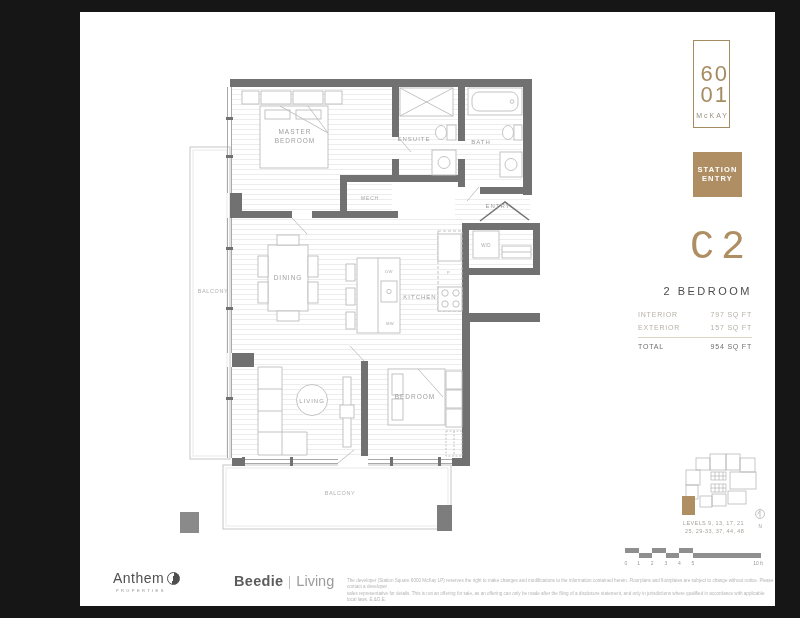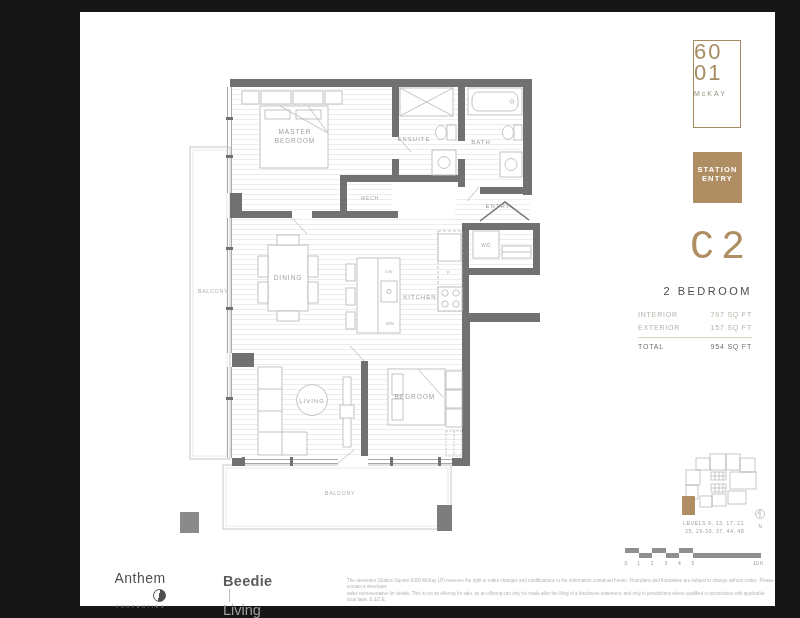--- a/index.html
+++ b/index.html
@@ -7,7 +7,7 @@
   .paper{position:absolute;left:80px;top:12px;width:695px;height:594px;background:#ffffff;}
   .abs{position:absolute;}
   
-  .logo-box{left:613px;top:28px;width:48px;height:88px;border:1.5px solid #a58c60;text-align:left;box-sizing:border-box;padding-top:0;}
+  .logo-box{left:613px;top:28px;width:37px;height:88px;border:1.5px solid #a58c60;text-align:right;box-sizing:border-box;padding-top:22px;}
   .logo-num{font-size:22px;line-height:21px;color:#a58c60;letter-spacing:2px;font-weight:300;}
   .logo-name{margin-top:7px;font-size:7px;letter-spacing:2px;color:#98917f;}
   .badge{left:613px;top:140px;width:49px;height:51px;background:#b08e63;color:#ffffff;text-align:center;box-sizing:border-box;padding-top:13px;font-size:7.5px;font-weight:bold;letter-spacing:1.2px;line-height:9px;}

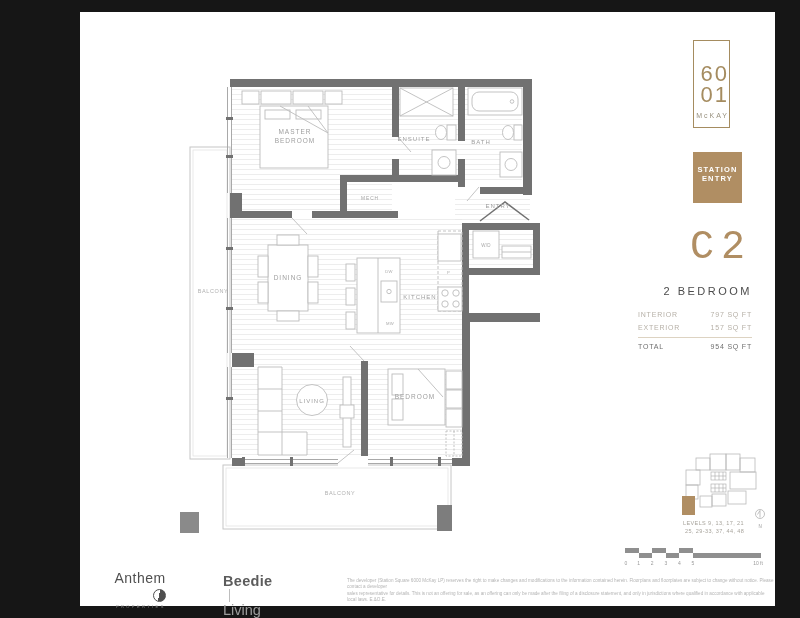--- a/index.html
+++ b/index.html
@@ -10,7 +10,7 @@
   .logo-box{left:613px;top:28px;width:37px;height:88px;border:1.5px solid #a58c60;text-align:right;box-sizing:border-box;padding-top:22px;}
   .logo-num{font-size:22px;line-height:21px;color:#a58c60;letter-spacing:2px;font-weight:300;}
   .logo-name{margin-top:7px;font-size:7px;letter-spacing:2px;color:#98917f;}
-  .badge{left:613px;top:140px;width:49px;height:51px;background:#b08e63;color:#ffffff;text-align:center;box-sizing:border-box;padding-top:13px;font-size:7.5px;font-weight:bold;letter-spacing:1.2px;line-height:9px;}
+  .badge{left:613px;top:140px;width:49px;height:45px;background:#b08e63;color:#ffffff;text-align:center;box-sizing:border-box;padding-top:13px;font-size:7.5px;font-weight:bold;letter-spacing:1.2px;line-height:9px;}
   .unit-code{left:558px;top:214px;width:114px;text-align:right;font-size:40px;line-height:44px;color:#b08e63;letter-spacing:7px;font-weight:300;font-family:Liberation Mono, monospace;}
   .unit-type{left:558px;top:273px;width:114px;text-align:right;font-size:11px;letter-spacing:2.5px;color:#4c4c4c;}
   .stats{left:558px;top:296px;width:114px;}

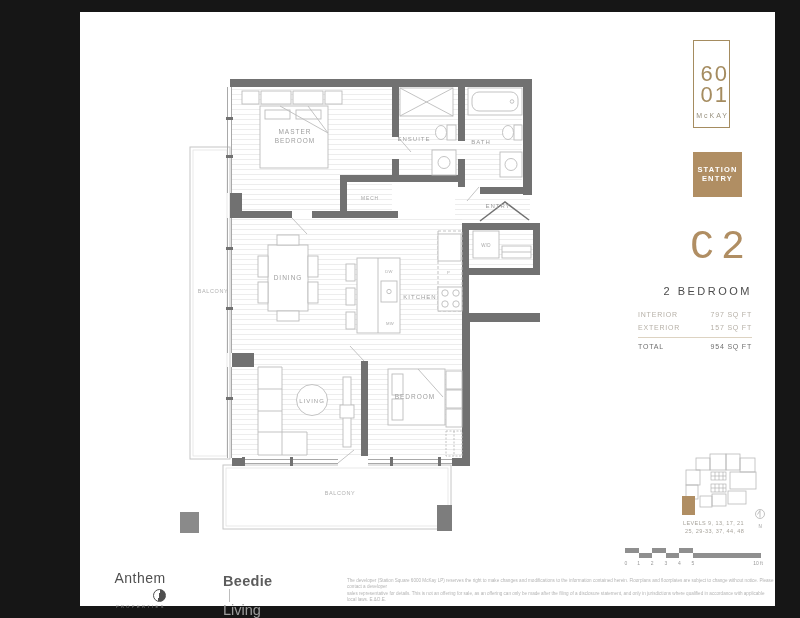--- a/index.html
+++ b/index.html
@@ -24,7 +24,7 @@
   .sb-lab{position:absolute;top:14px;font-size:5px;color:#9a9a9a;transform:translateX(-50%);white-space:nowrap;}
   
   .anthem{left:33px;top:558px;}
-  .anthem-top{display:flex;align-items:flex-end;gap:3px;flex-direction:column;}
+  .anthem-top{display:flex;align-items:center;gap:3px;}
   .anthem-word{font-size:14px;color:#4f4f4f;letter-spacing:0.5px;}
   .anthem-circle{width:11px;height:11px;border-radius:50%;border:1px solid #4f4f4f;background:linear-gradient(100deg,#ffffff 46%,#4f4f4f 46%);}
   .anthem-sub{font-size:4px;letter-spacing:2.4px;color:#8f8f8f;margin-top:2px;margin-left:3px;}

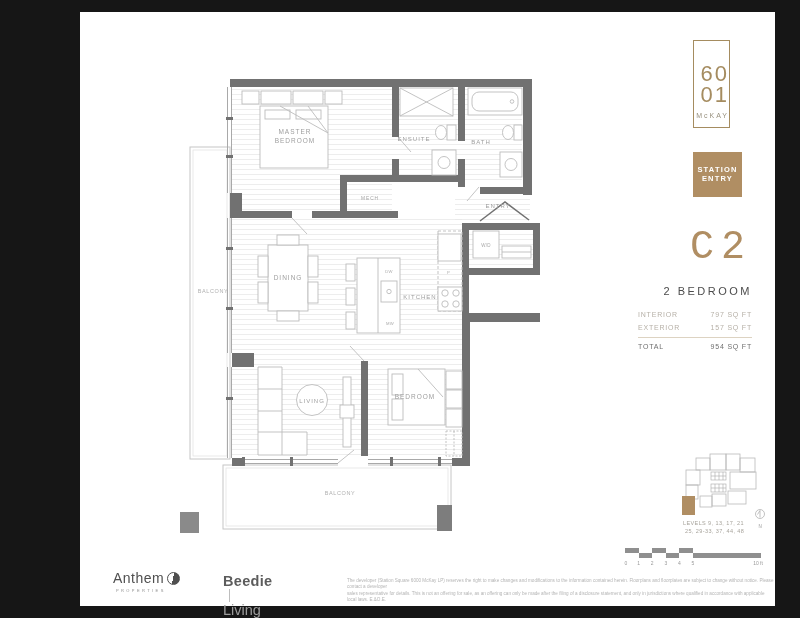--- a/index.html
+++ b/index.html
@@ -28,7 +28,7 @@
   .anthem-word{font-size:14px;color:#4f4f4f;letter-spacing:0.5px;}
   .anthem-circle{width:11px;height:11px;border-radius:50%;border:1px solid #4f4f4f;background:linear-gradient(100deg,#ffffff 46%,#4f4f4f 46%);}
   .anthem-sub{font-size:4px;letter-spacing:2.4px;color:#8f8f8f;margin-top:2px;margin-left:3px;}
-  .beedie{left:143px;top:561px;display:flex;align-items:flex-start;flex-direction:column;}
+  .beedie{left:154px;top:561px;display:flex;align-items:flex-end;}
   .beedie-word{font-size:14.5px;color:#5c5c5c;font-weight:bold;letter-spacing:0.3px;}
   .beedie-bar{width:1px;height:13px;background:#bdbdbd;margin:0 6px;}
   .living-word{font-size:14.5px;color:#9c9c9c;font-weight:300;}

